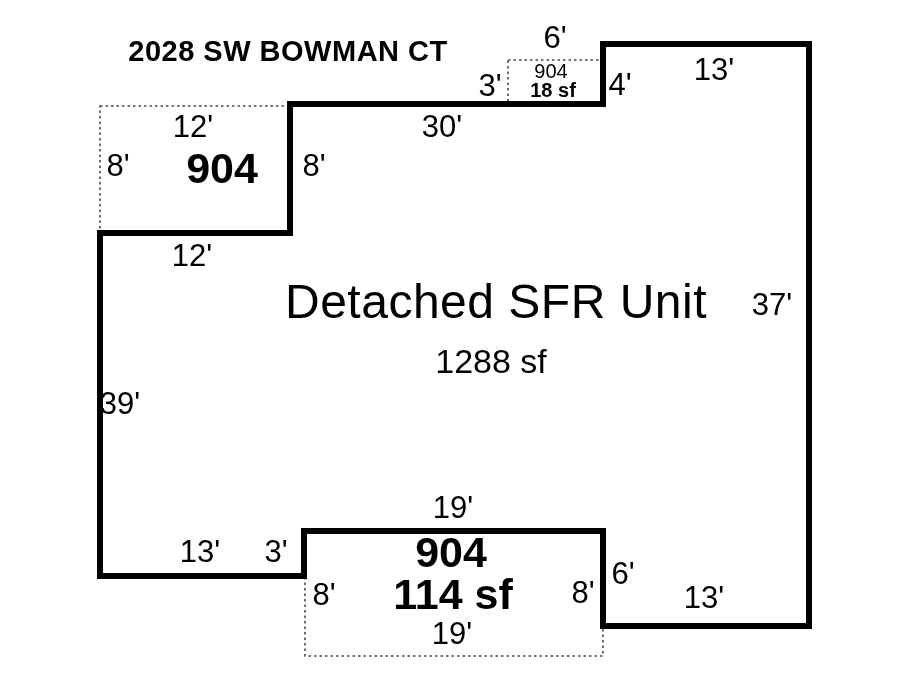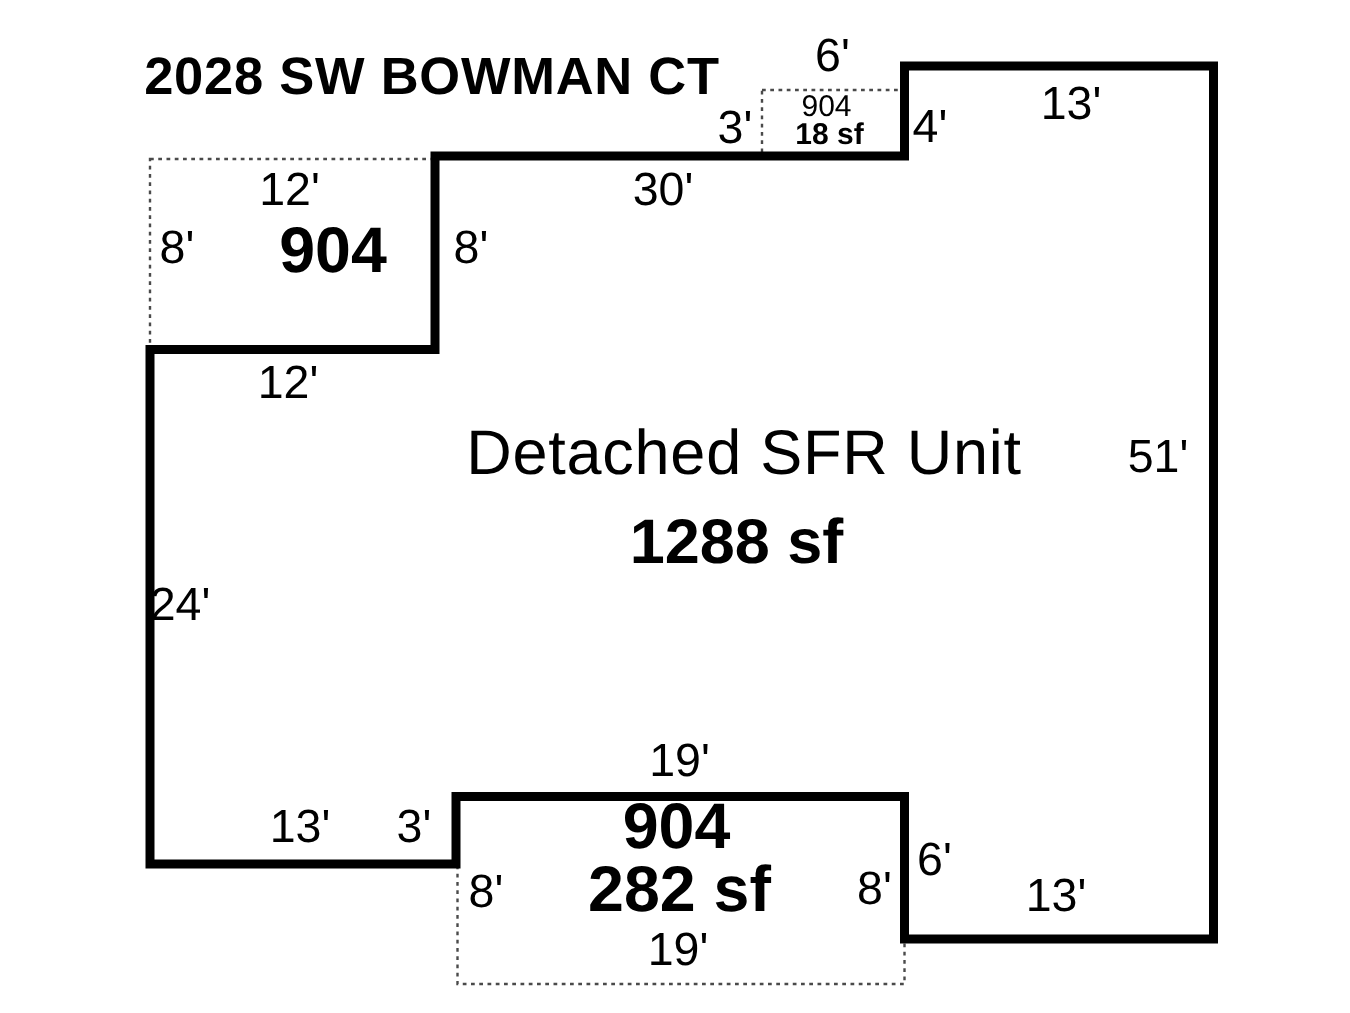--- a/index.html
+++ b/index.html
@@ -19,7 +19,7 @@
     line-height:1;
     color:#000;
   }
-  .title{font-size:35px;font-weight:bold;letter-spacing:0.5px;}
+  .title{font-size:29px;font-weight:bold;letter-spacing:0.5px;}
   .dim{font-size:31px;}
   .area-big{font-size:43px;font-weight:bold;}
   .area-small{font-size:20px;}

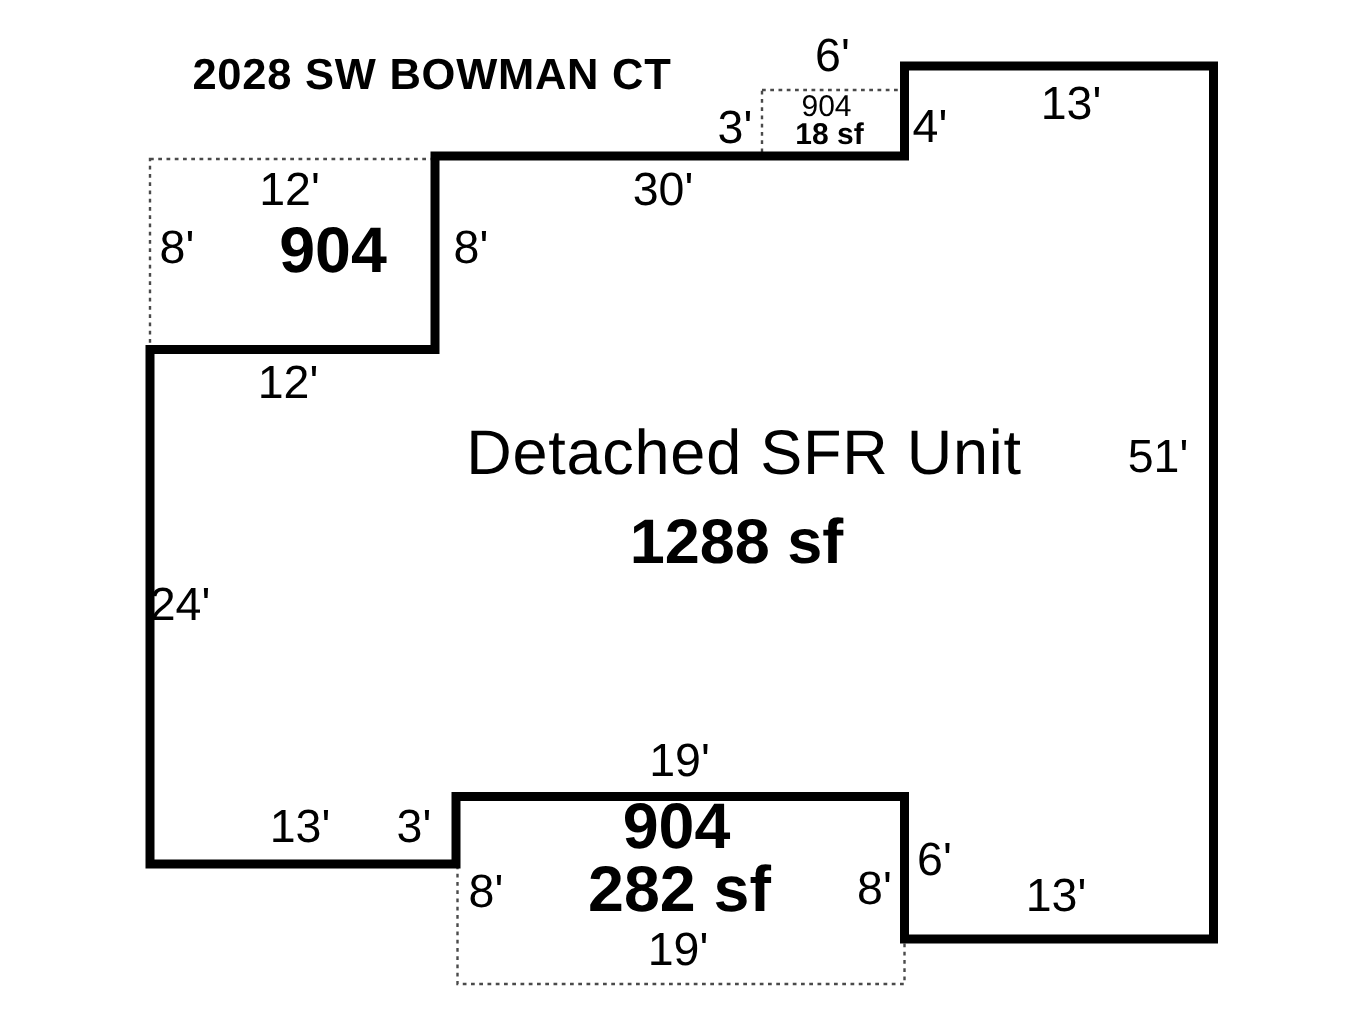--- a/index.html
+++ b/index.html
@@ -23,7 +23,7 @@
   .dim{font-size:31px;}
   .area-big{font-size:43px;font-weight:bold;}
   .area-small{font-size:20px;}
-  .unit-name{font-size:42px;letter-spacing:0.5px;}
+  .unit-name{font-size:48px;letter-spacing:0.5px;}
   .unit-area{font-size:42px;font-weight:bold;}
 </style>
 </head>

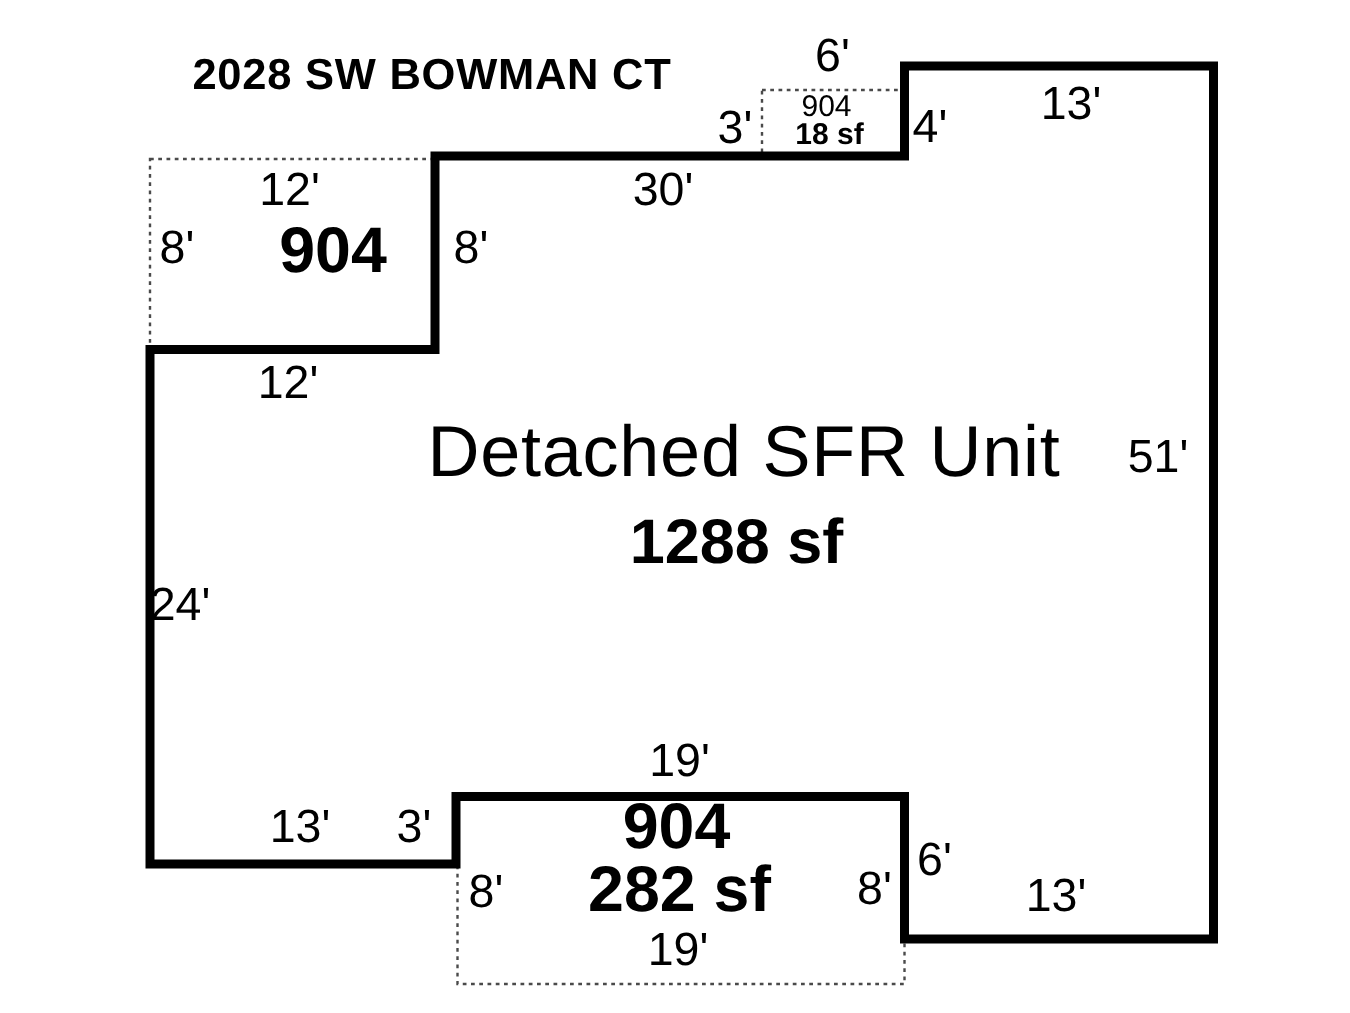--- a/index.html
+++ b/index.html
@@ -59,7 +59,7 @@
 
   <div class="lbl unit-name" style="left:496px;top:302px;">Detached SFR Unit</div>
   <div class="lbl unit-area" style="left:491px;top:361px;">1288 sf</div>
-  <div class="lbl dim" style="left:772px;top:304px;">51'</div>
+  <div class="lbl dim" style="left:772px;top:304px;">37'</div>
   <div class="lbl dim" style="left:120px;top:403px;">24'</div>
 
   <div class="lbl dim" style="left:453px;top:507px;">19'</div>

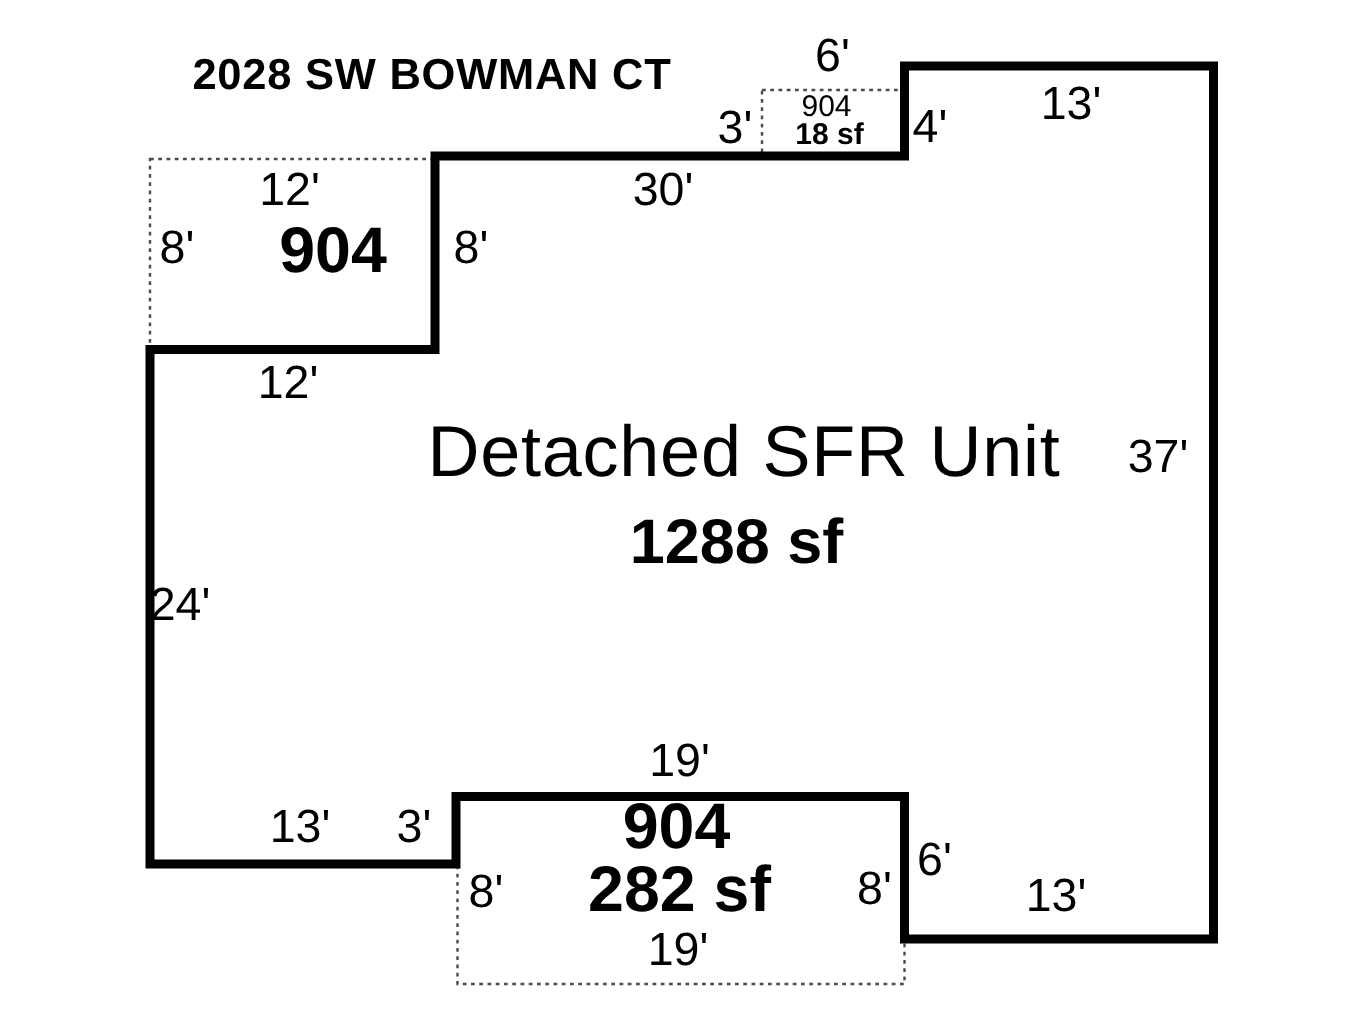--- a/index.html
+++ b/index.html
@@ -24,7 +24,7 @@
   .area-big{font-size:43px;font-weight:bold;}
   .area-small{font-size:20px;}
   .unit-name{font-size:48px;letter-spacing:0.5px;}
-  .unit-area{font-size:42px;font-weight:bold;}
+  .unit-area{font-size:34px;}
 </style>
 </head>
 <body>

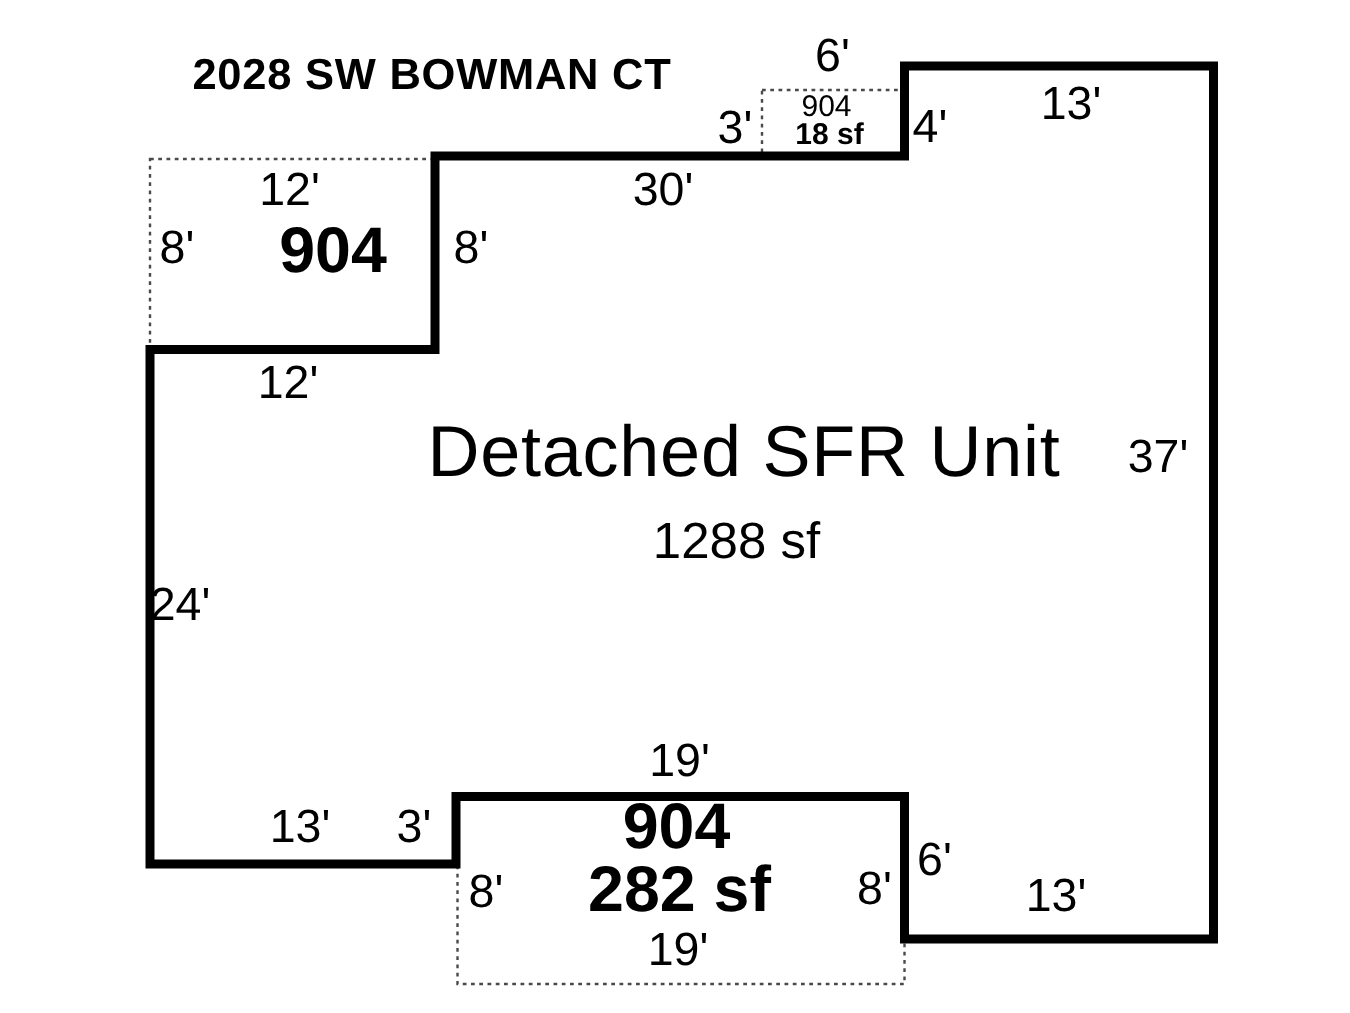--- a/index.html
+++ b/index.html
@@ -60,7 +60,7 @@
   <div class="lbl unit-name" style="left:496px;top:302px;">Detached SFR Unit</div>
   <div class="lbl unit-area" style="left:491px;top:361px;">1288 sf</div>
   <div class="lbl dim" style="left:772px;top:304px;">37'</div>
-  <div class="lbl dim" style="left:120px;top:403px;">24'</div>
+  <div class="lbl dim" style="left:120px;top:403px;">39'</div>
 
   <div class="lbl dim" style="left:453px;top:507px;">19'</div>
   <div class="lbl area-big" style="left:451px;top:552px;">904</div>

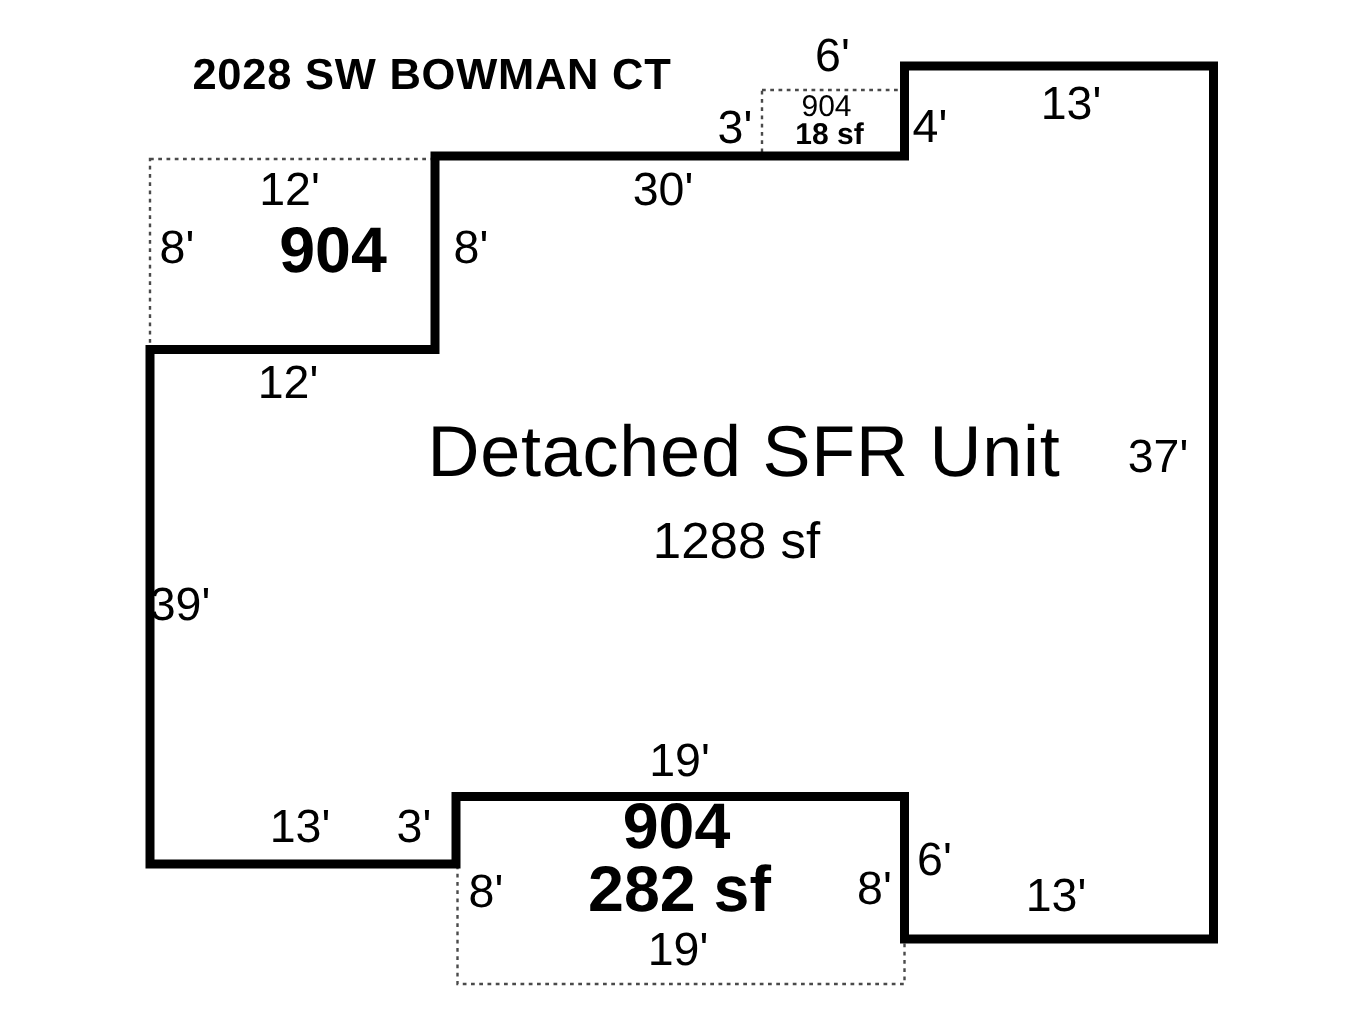--- a/index.html
+++ b/index.html
@@ -64,7 +64,7 @@
 
   <div class="lbl dim" style="left:453px;top:507px;">19'</div>
   <div class="lbl area-big" style="left:451px;top:552px;">904</div>
-  <div class="lbl area-big" style="left:453px;top:594px;">282 sf</div>
+  <div class="lbl area-big" style="left:453px;top:594px;">114 sf</div>
   <div class="lbl dim" style="left:324px;top:594px;">8'</div>
   <div class="lbl dim" style="left:583px;top:592px;">8'</div>
   <div class="lbl dim" style="left:452px;top:633px;">19'</div>

